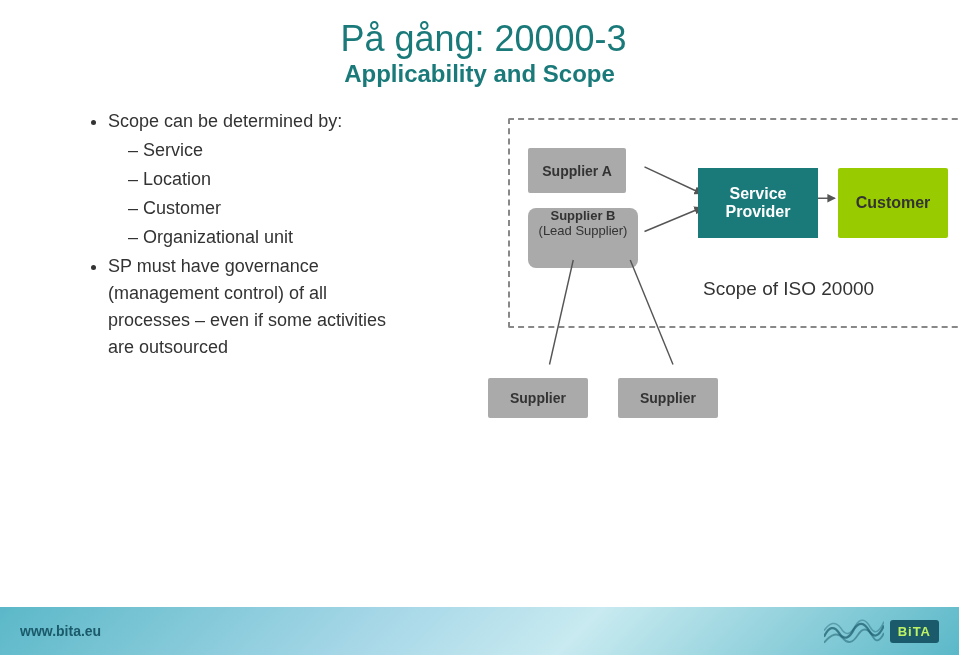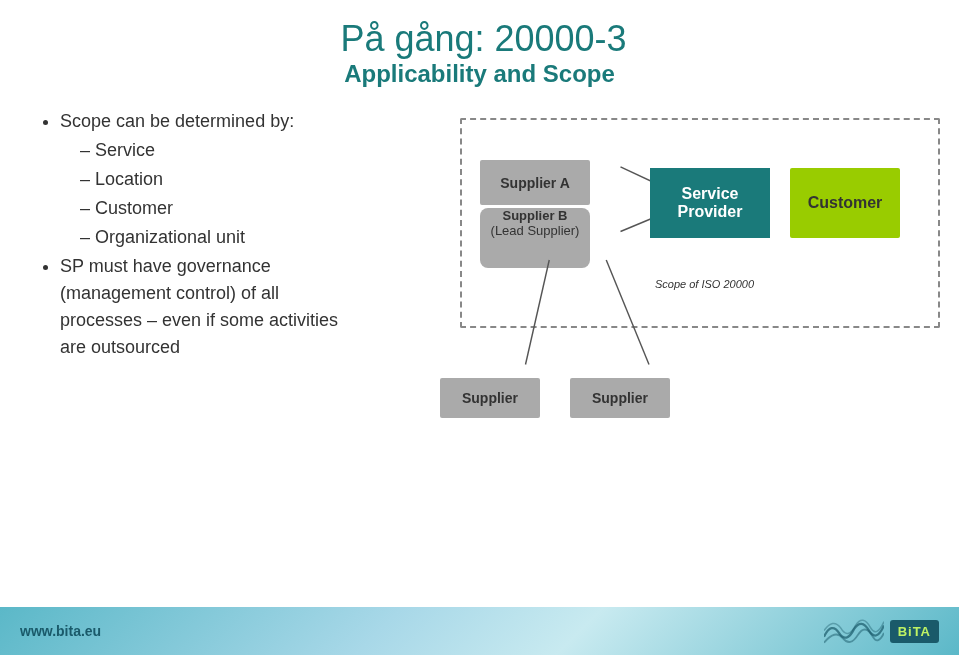--- a/index.html
+++ b/index.html
@@ -37,6 +37,7 @@
       flex-direction: row;
       padding: 10px 40px 0 40px;
       gap: 20px;
+      margin-left: 48px;
     }
 
     

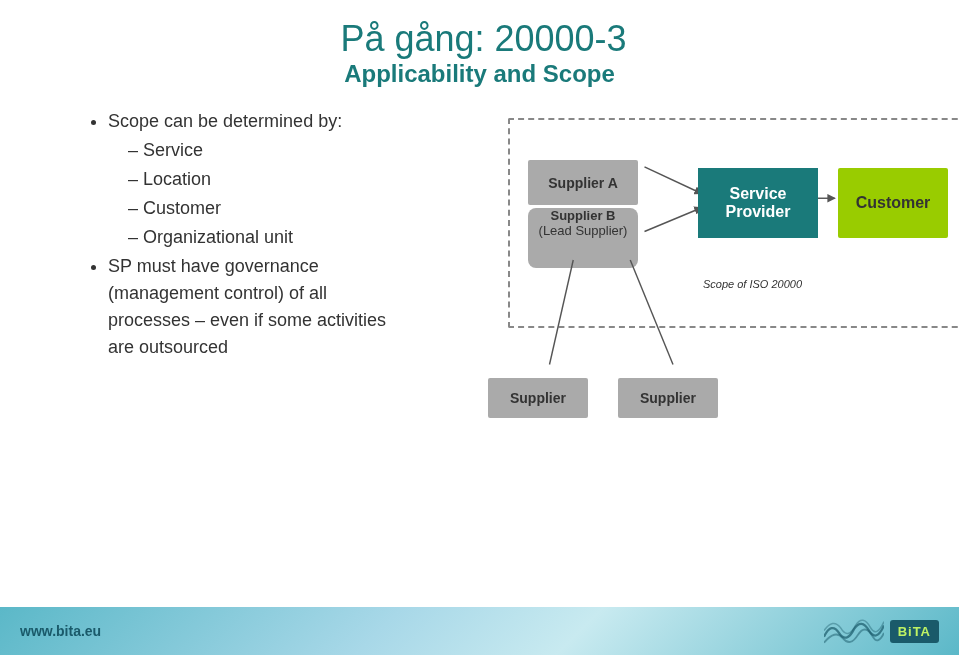--- a/index.html
+++ b/index.html
@@ -135,9 +135,9 @@
     
     .supplier-a-box {
       position: absolute;
-      top: 52px;
+      top: 40px;
       left: 120px;
-      width: 110px;
+      width: 98px;
       height: 45px;
       background: #aaa;
       display: flex;

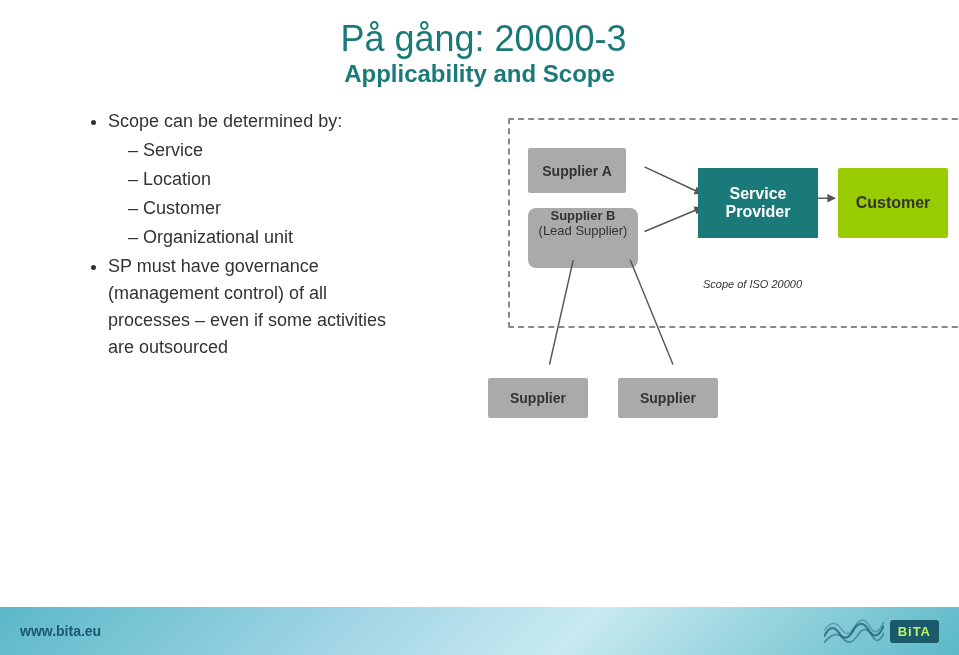--- a/index.html
+++ b/index.html
@@ -126,10 +126,9 @@
       position: absolute;
       top: 170px;
       left: 295px;
-      font-size: 11px;
+      font-size: 19px;
       color: #333;
       font-weight: normal;
-      font-style: italic;
     }
 
     

